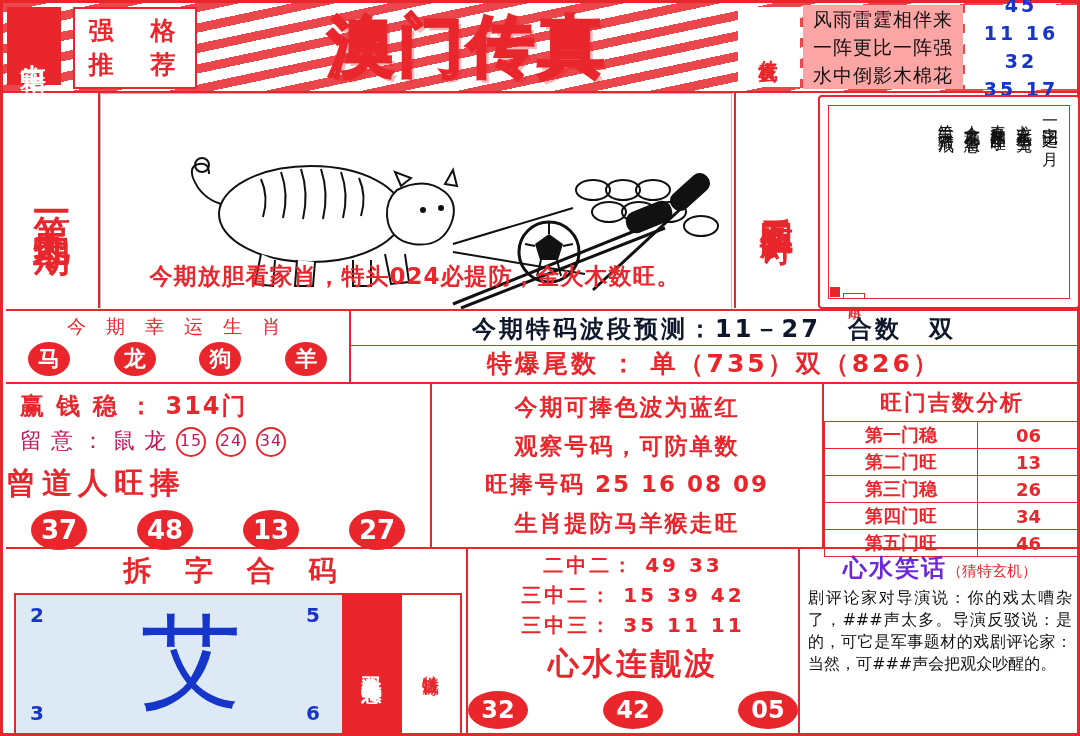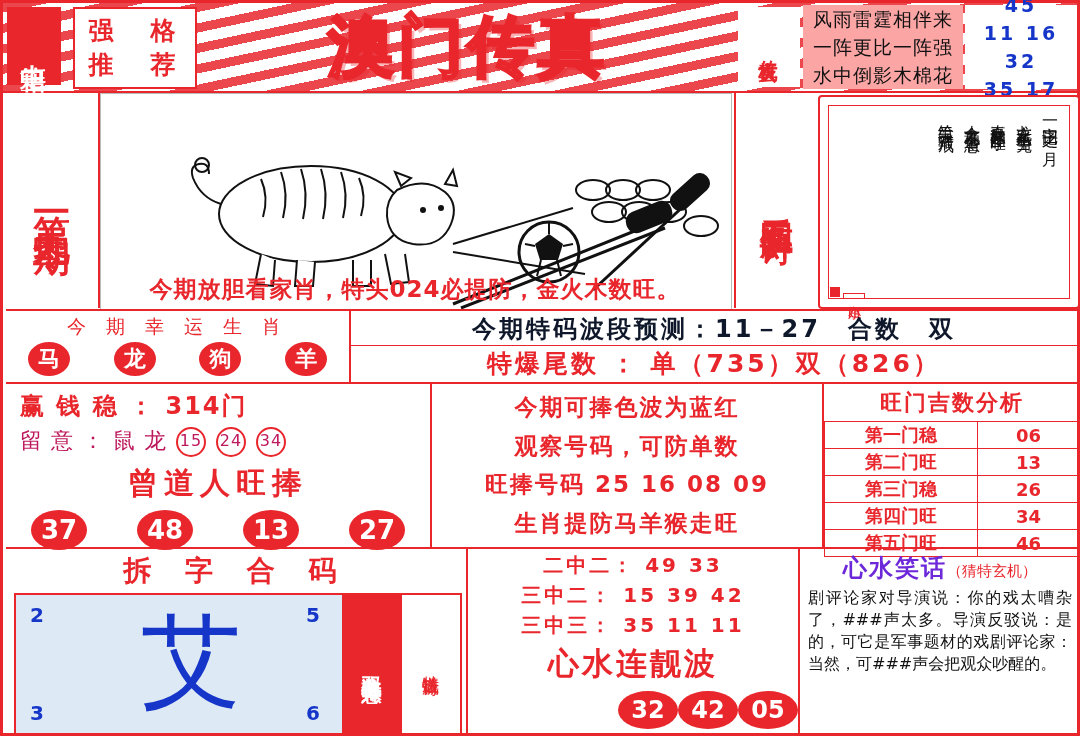--- a/index.html
+++ b/index.html
@@ -50,7 +50,7 @@
     border:1px solid #bbb;overflow:hidden;}
   .pic svg{display:block;}
   .piccap{position:absolute;left:97px;top:258px;width:630px;height:44px;
-    display:flex;align-items:flex-end;justify-content:center;}
+    display:flex;align-items:flex-start;justify-content:center;}
   .piccap span{font-size:23px;color:#e8262c;font-weight:bold;letter-spacing:1px;}
 
   

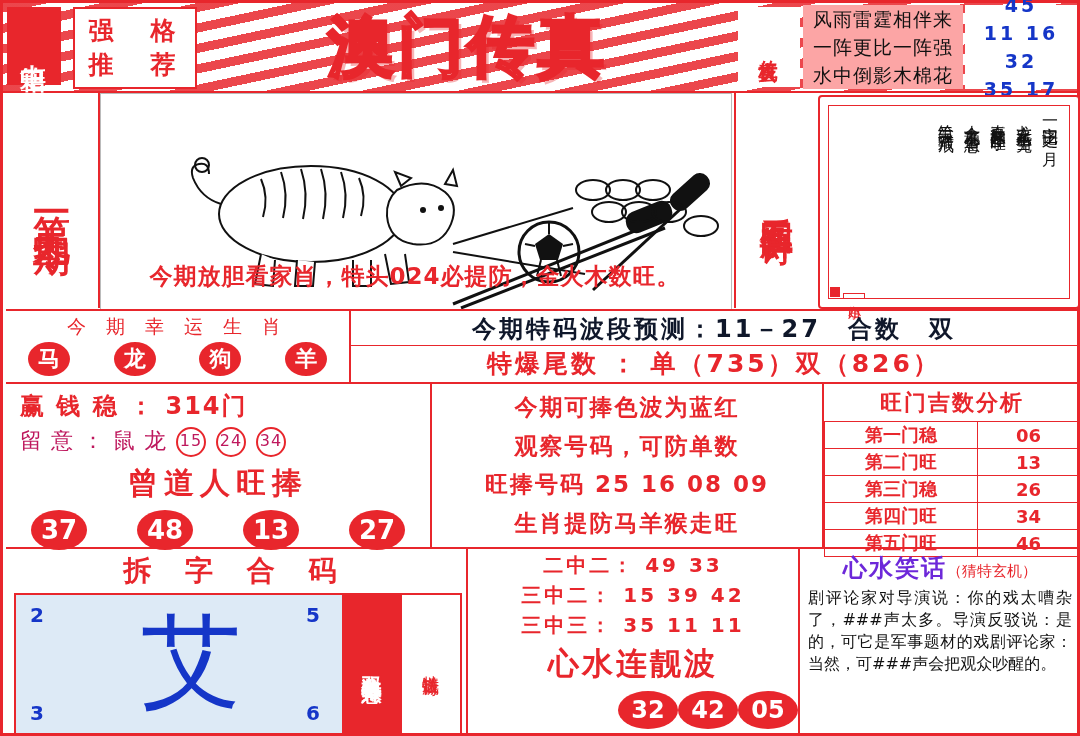--- a/index.html
+++ b/index.html
@@ -88,7 +88,7 @@
   .b1 .l2{font-size:22px;color:#be185d;margin:4px 0 0 14px;letter-spacing:1px;}
   .circ{display:inline-block;width:26px;height:26px;border:2px solid #e8262c;border-radius:50%;
     text-align:center;line-height:24px;font-size:16px;margin:0 1px;vertical-align:middle;}
-  .b1 .l3{text-align:center;font-size:30px;color:#e8262c;font-weight:bold;letter-spacing:6px;margin-top:6px;}
+  .b1 .l3{text-align:left;font-size:30px;color:#e8262c;font-weight:bold;letter-spacing:6px;margin-top:6px;}
   .b1 .balls{display:flex;justify-content:space-around;align-items:center;margin-top:6px;}
   .ball{width:56px;height:40px;border-radius:50%;background:#e8262c;color:#fff;
     display:flex;align-items:center;justify-content:center;font-size:26px;font-weight:bold;}

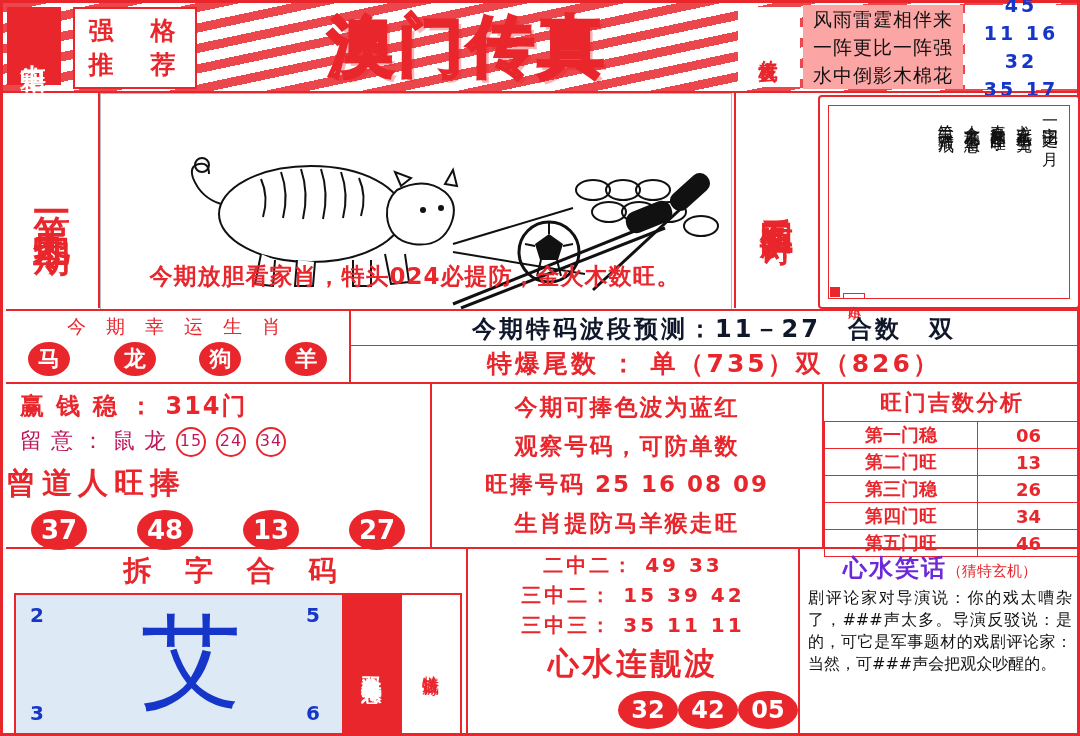--- a/index.html
+++ b/index.html
@@ -119,7 +119,7 @@
   .c2{position:absolute;left:462px;top:0;width:330px;height:189px;border-right:2px solid #e8262c;}
   .c2 .line{font-size:20px;color:#e8262c;font-weight:bold;text-align:center;margin-top:3px;letter-spacing:3px;}
   .c2 .h2{text-align:center;font-size:31px;color:#e8262c;font-weight:bold;letter-spacing:3px;margin-top:4px;}
-  .c2 .balls{display:flex;justify-content:flex-end;margin-top:6px;}
+  .c2 .balls{display:flex;justify-content:space-between;margin-top:6px;}
   .c2 .ball{width:60px;height:38px;font-size:24px;}
   .c2 .foot{display:flex;justify-content:space-around;margin-top:6px;}
   .c2 .foot span{font-size:19px;color:#e8262c;font-weight:bold;letter-spacing:1px;}

